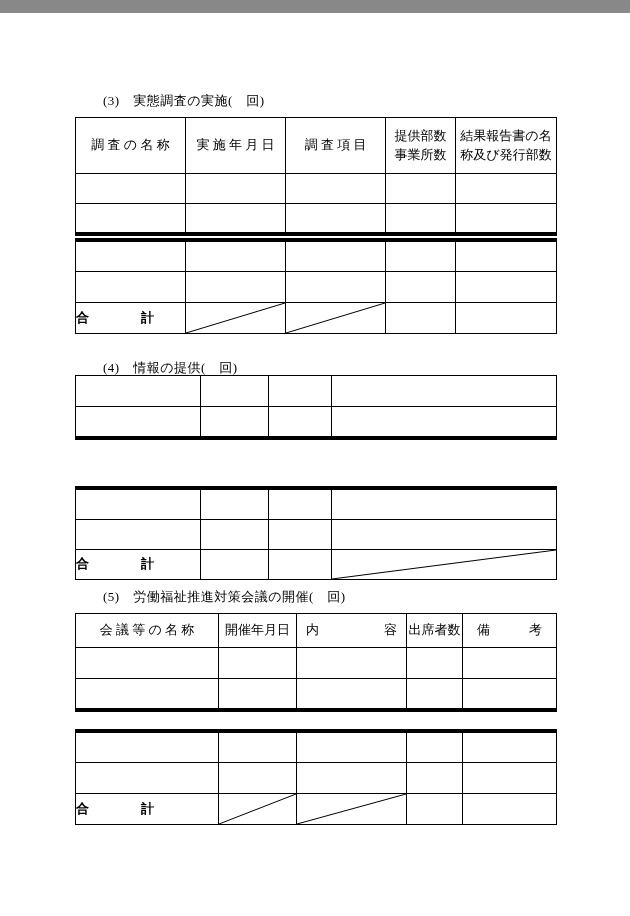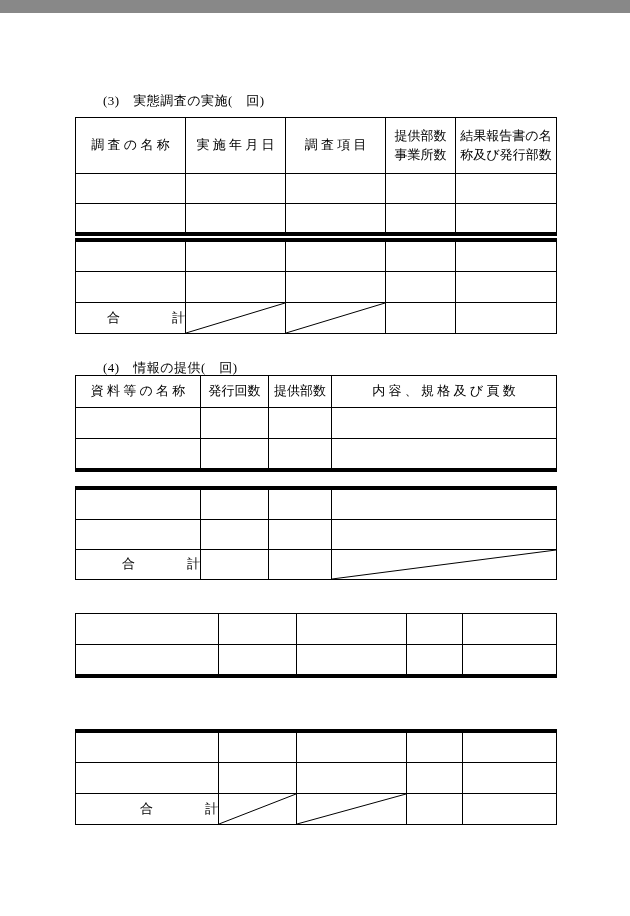--- a/index.html
+++ b/index.html
@@ -45,11 +45,12 @@
     line-height: 1.45;
   }
   td.total-label {
-    text-align: right;
+    text-align: left;
     vertical-align: middle;
     padding-left: 14px;
     font-size: 14px;
     white-space: pre;
+    font-weight: bold;
   }
   td.diag { position: relative; }
   td.diag svg {

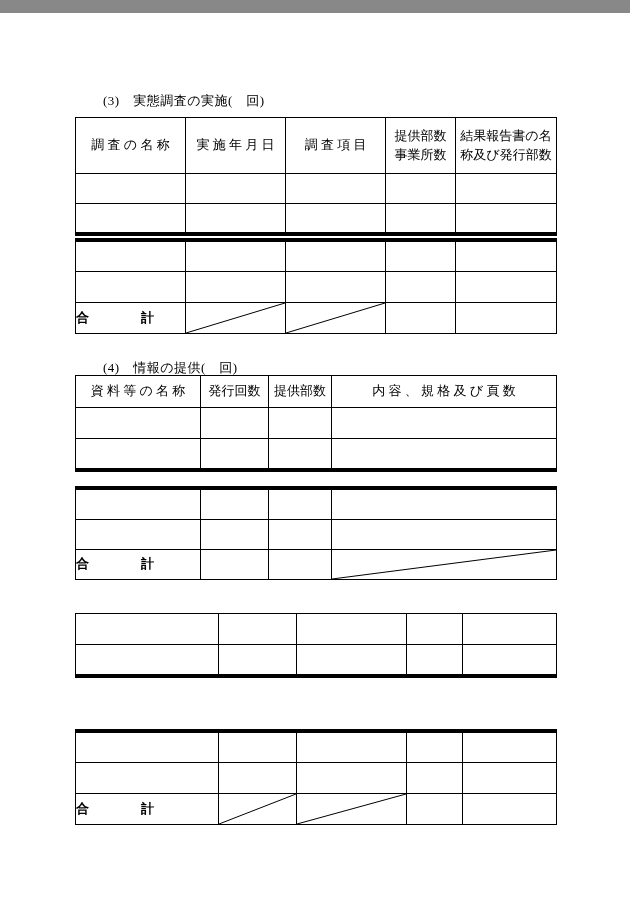--- a/index.html
+++ b/index.html
@@ -153,12 +153,6 @@
         <col style="width:225px">
     </colgroup>
     <tbody>
-        <tr style="height:32px">
-      <td class="hdr">資 料 等 の 名 称</td>
-      <td class="hdr">発行回数</td>
-      <td class="hdr">提供部数</td>
-      <td class="hdr">内 容 、 規 格 及 び 頁 数</td>
-    </tr>
     <tr style="height:31px">
       <td></td>
           <td></td>

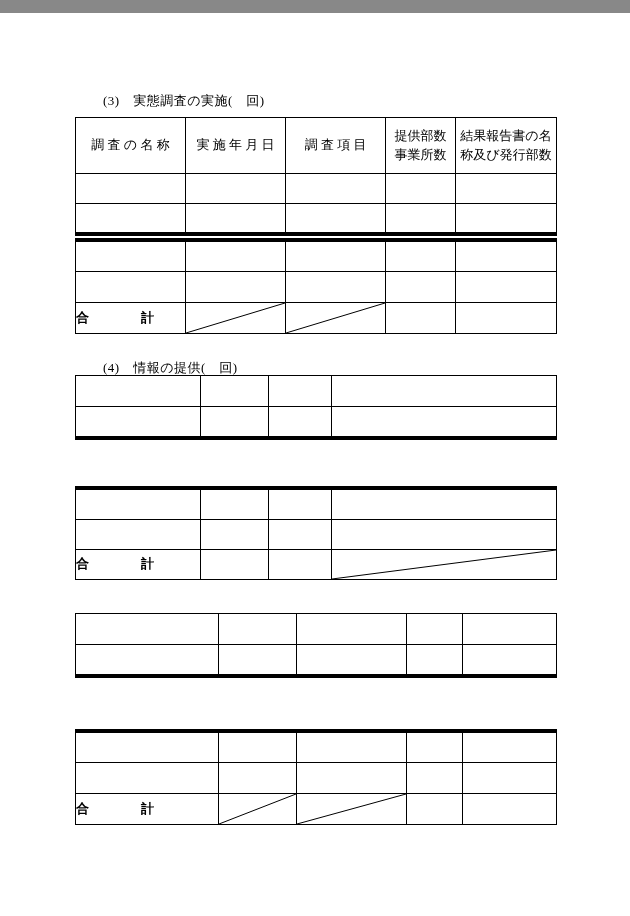--- a/index.html
+++ b/index.html
@@ -201,6 +201,7 @@
   </tbody>
     </table>
 
+  <div class="section-title" style="top:575px">(5)　労働福祉推進対策会議の開催(　回)</div>
 
   <table class="tbl main" style="top:600px">
     <colgroup>

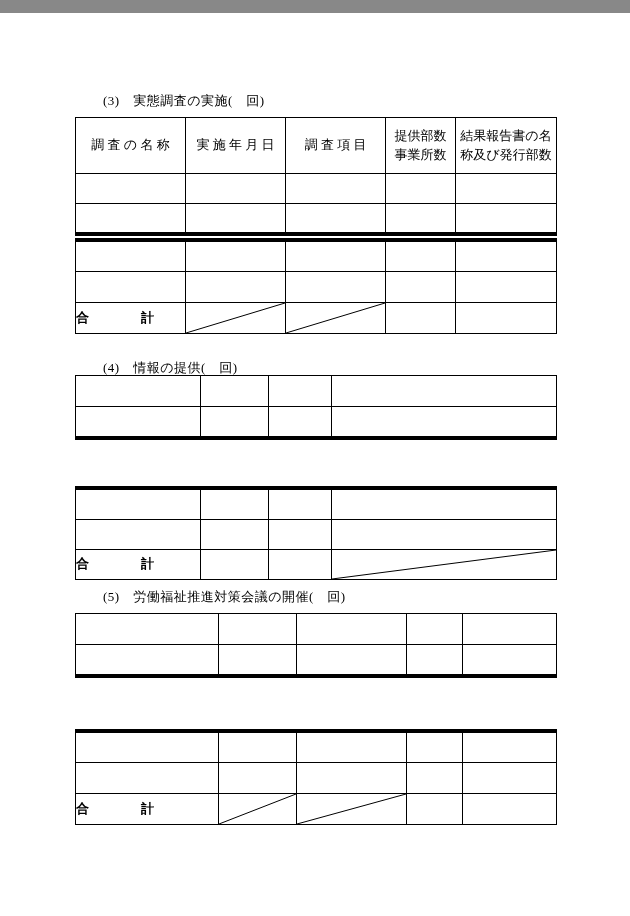--- a/index.html
+++ b/index.html
@@ -212,6 +212,13 @@
         <col style="width:94px">
     </colgroup>
     <tbody>
+        <tr style="height:34px">
+      <td class="hdr">会 議 等 の 名 称</td>
+      <td class="hdr">開催年月日</td>
+      <td class="hdr">内　　　　　容</td>
+      <td class="hdr">出席者数</td>
+      <td class="hdr">備　　　考</td>
+    </tr>
     <tr style="height:31px">
       <td></td>
           <td></td>

